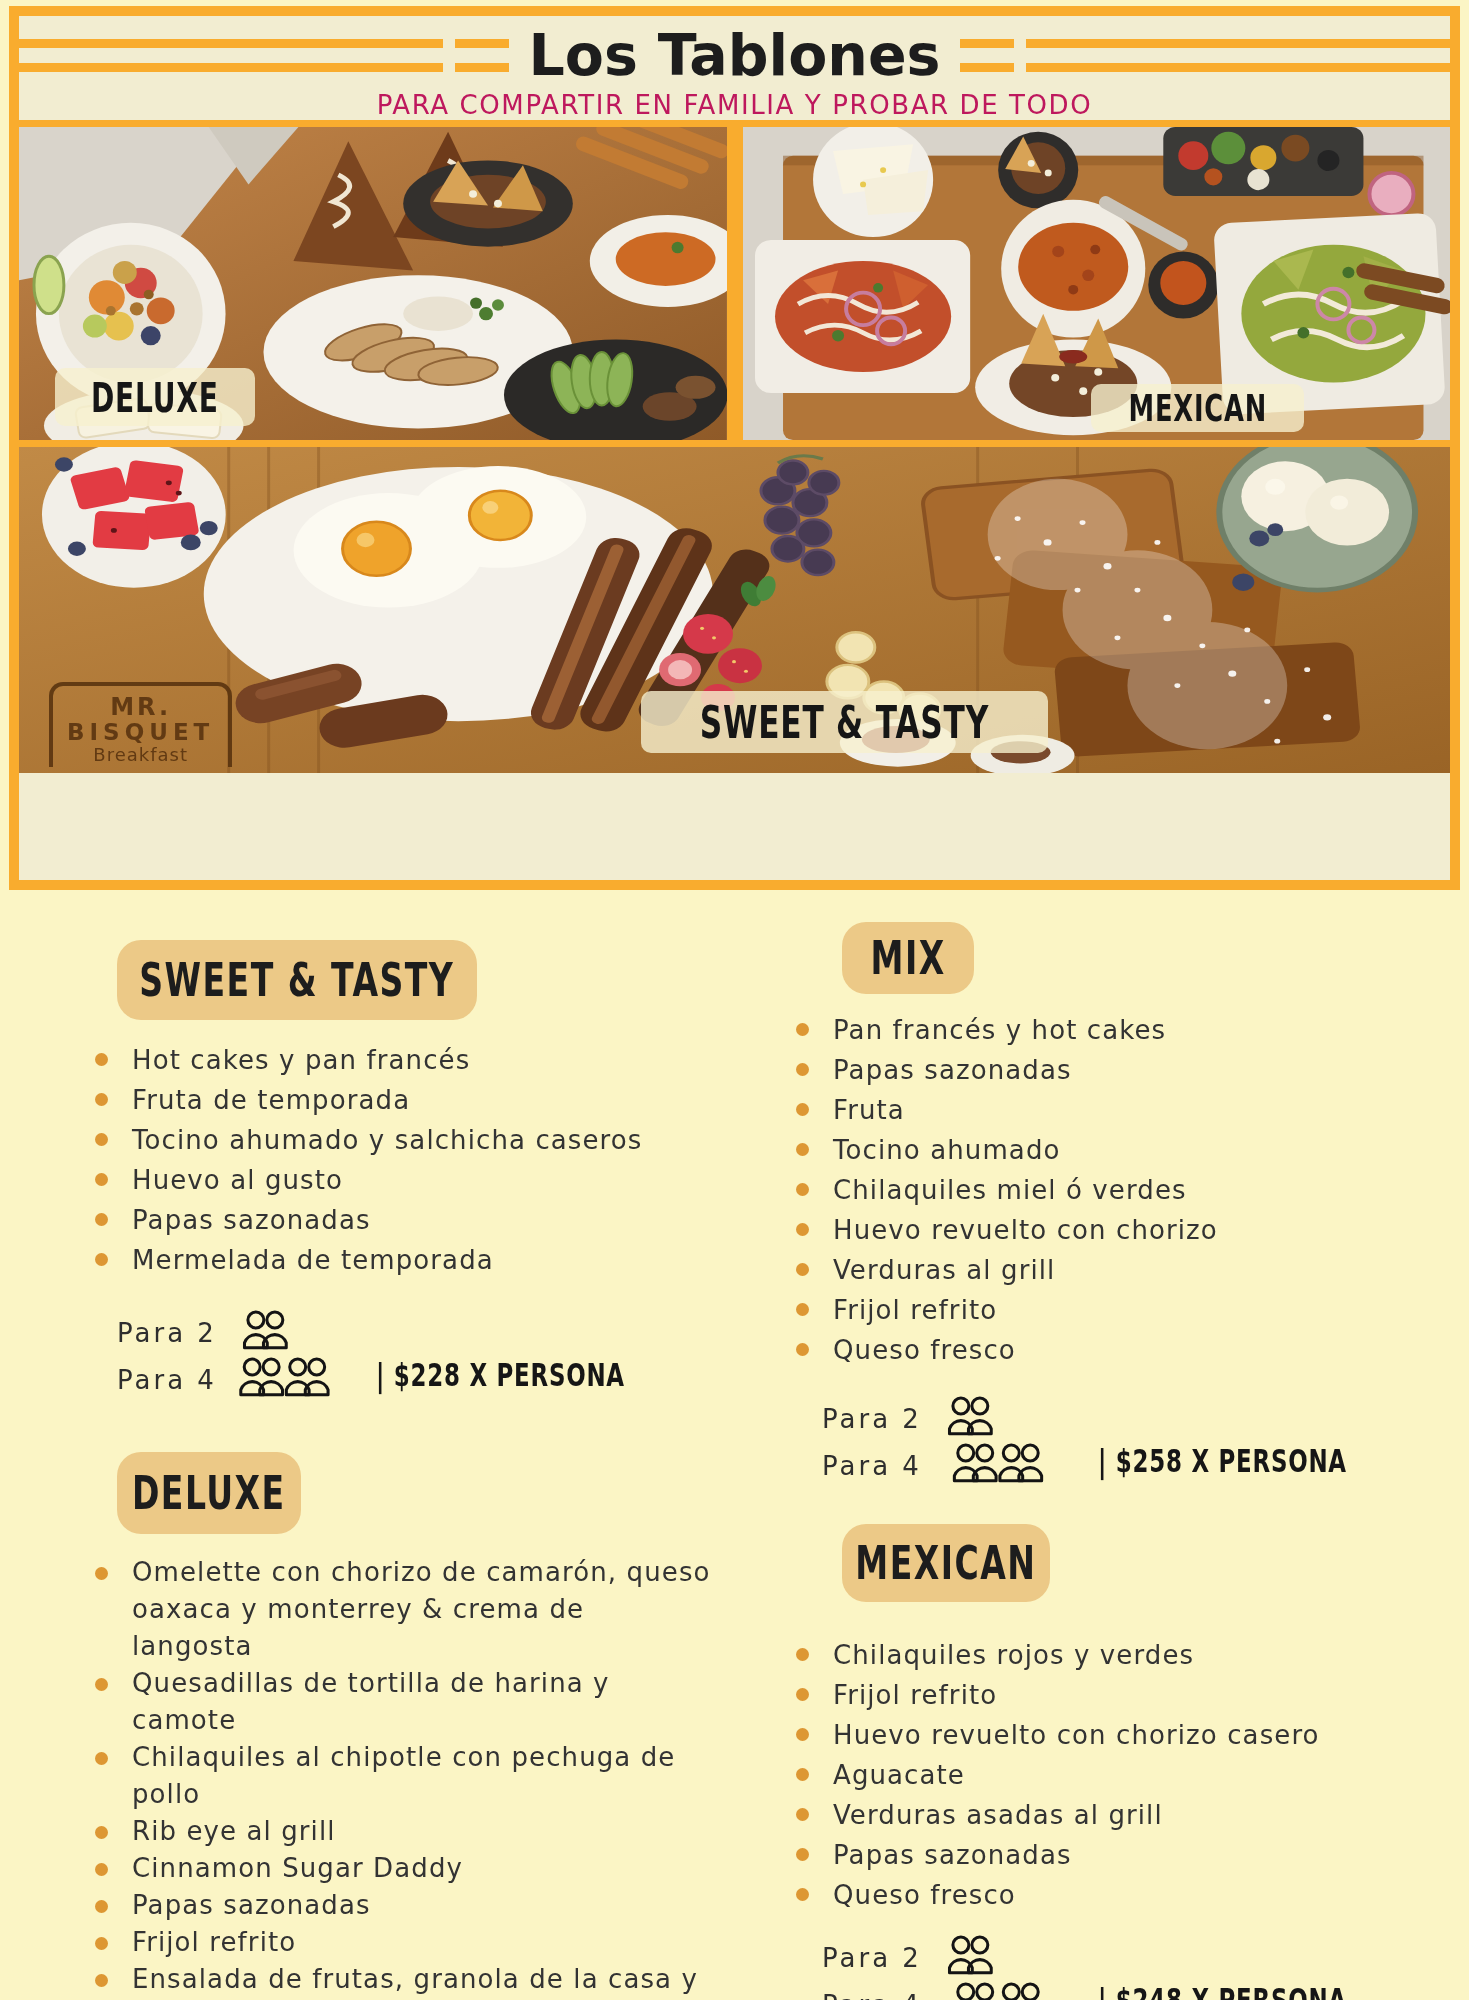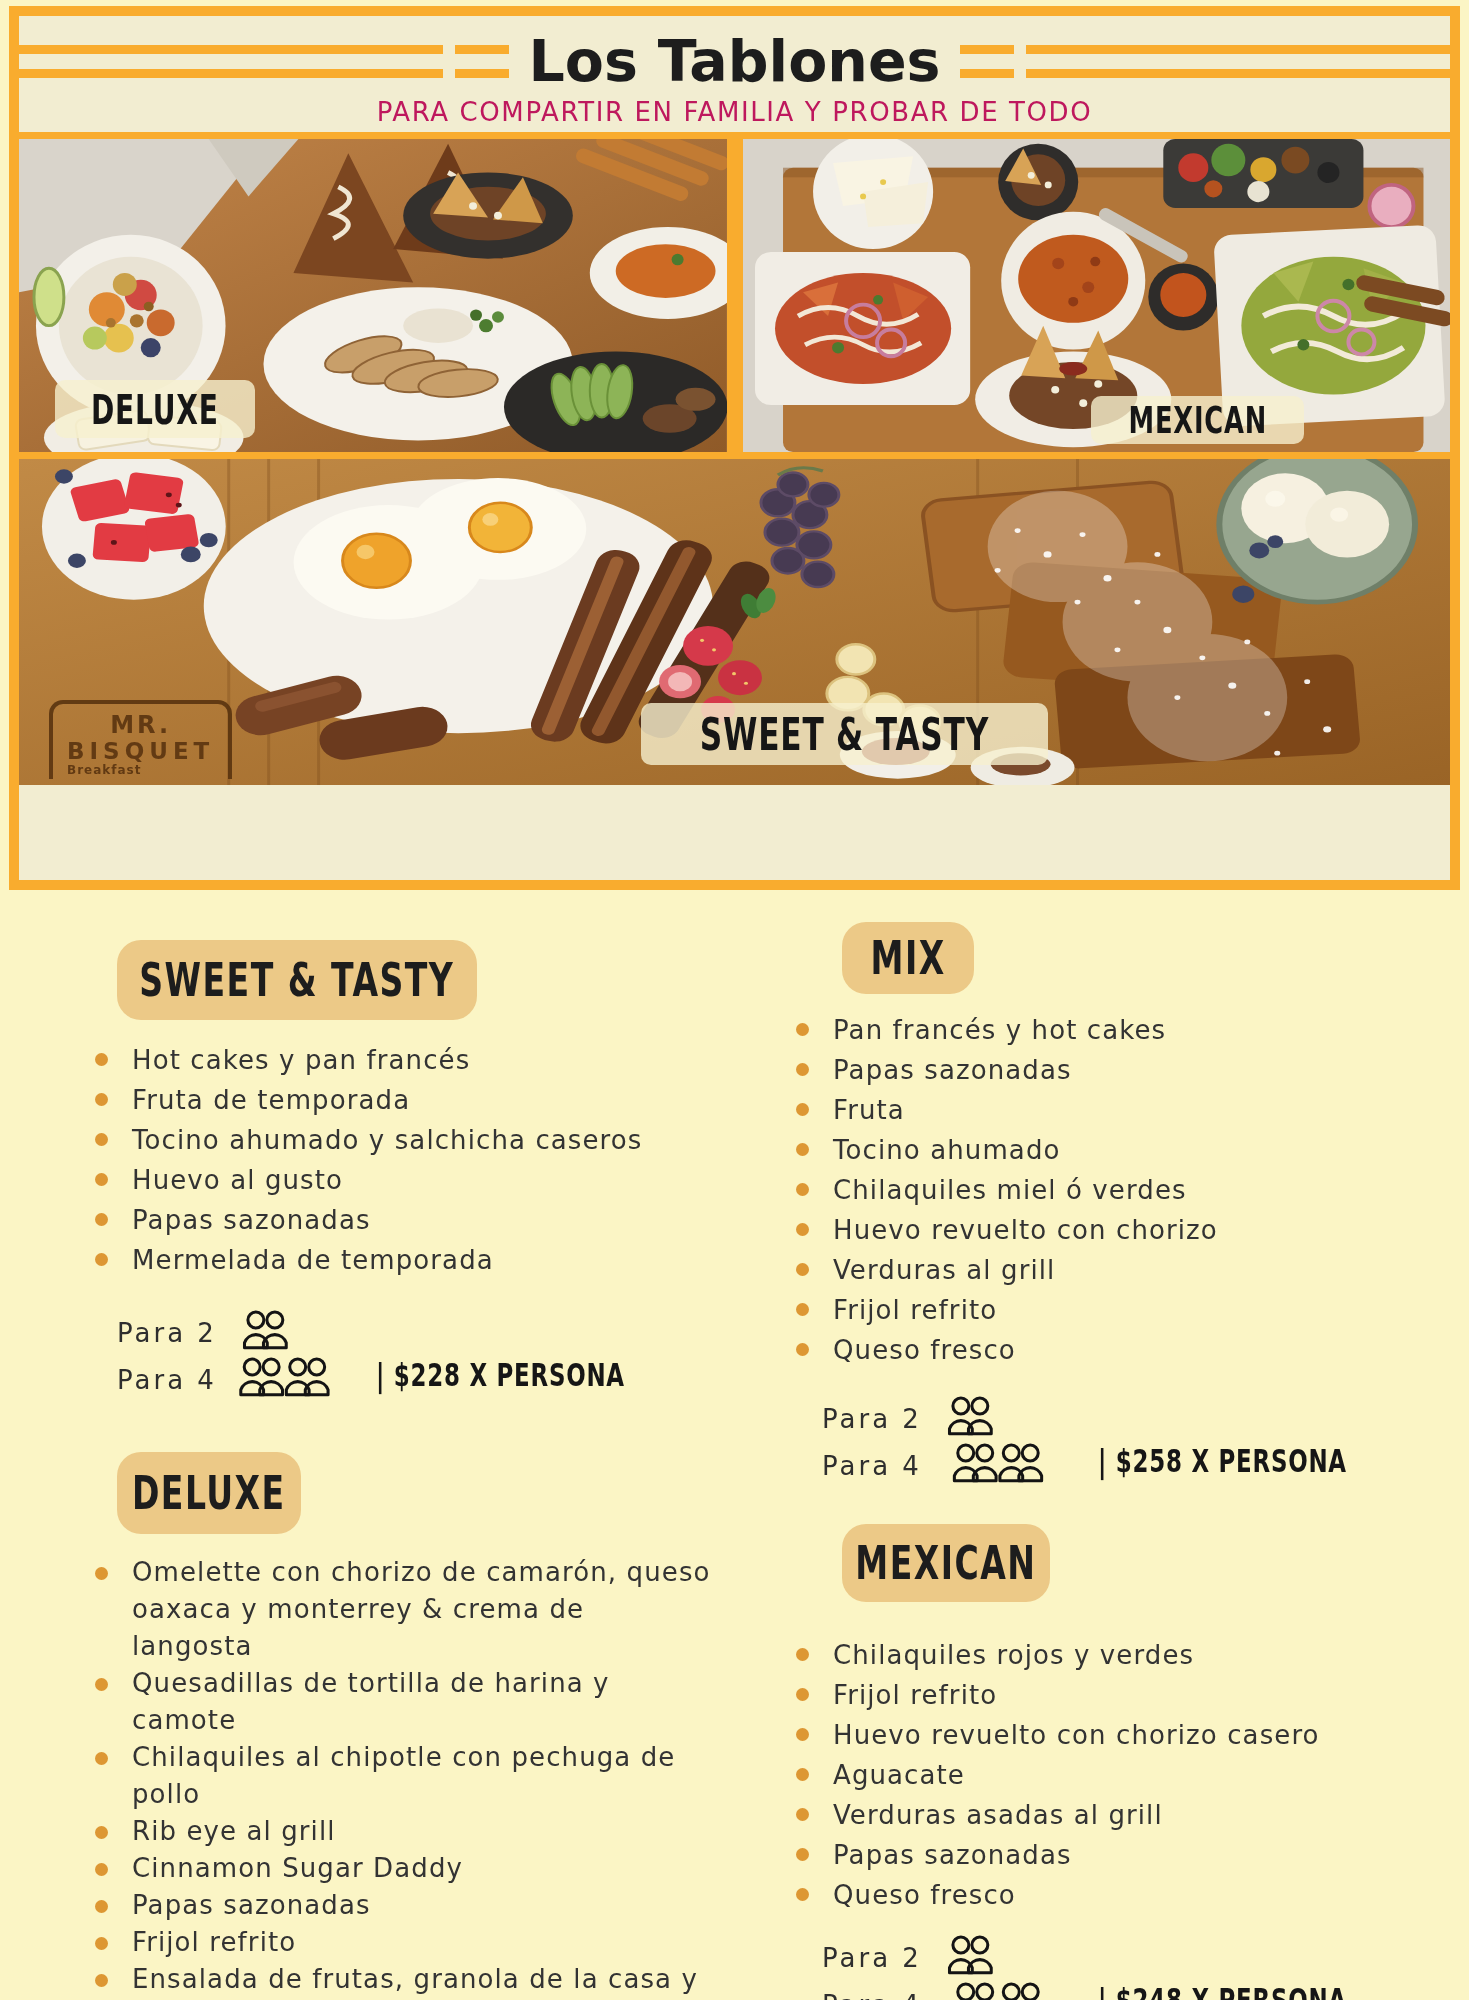--- a/index.html
+++ b/index.html
@@ -19,7 +19,7 @@
   
   .top-frame{position:absolute;top:6px;left:9px;width:1451px;height:884px;
     background:var(--cream);border:10px solid var(--accent);}
-  .header-band{height:116px;display:flex;flex-direction:column;justify-content:center;}
+  .header-band{height:104px;display:flex;flex-direction:column;justify-content:center;}
   .title-row{display:flex;align-items:center;height:72px;margin-top:4px;}
   .orn{flex:1;display:flex;align-items:center;gap:12px;}
   .seg{display:flex;flex-direction:column;gap:15px;}

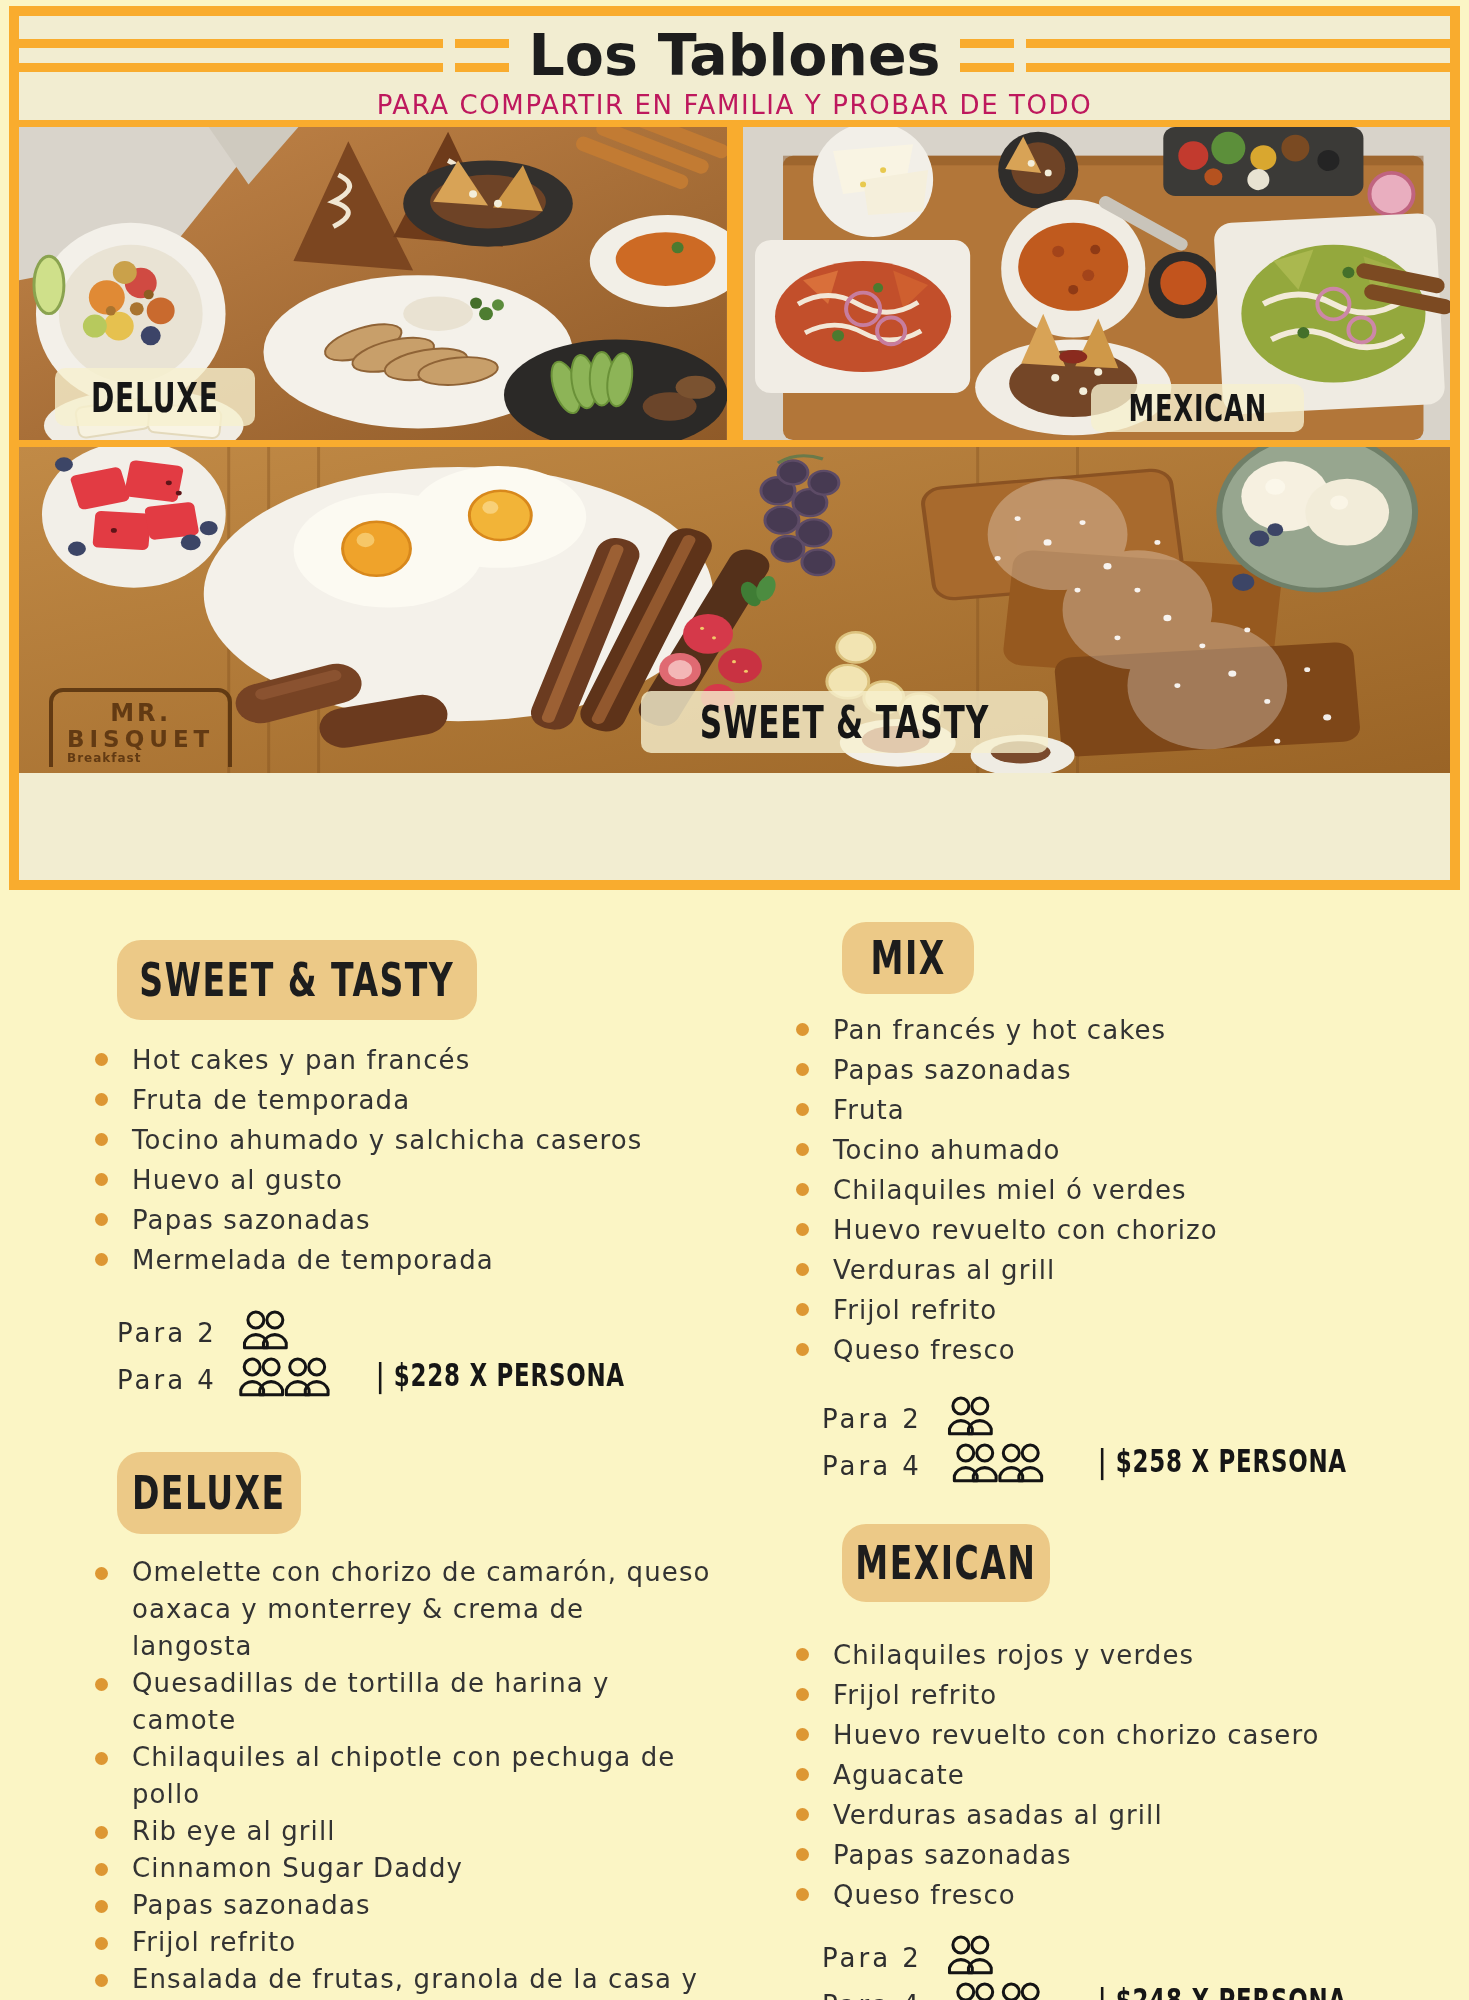--- a/index.html
+++ b/index.html
@@ -48,7 +48,7 @@
     border:4px solid #55300d;border-bottom:none;border-radius:14px 14px 0 0;padding:8px 14px 2px;text-align:center;}
   .watermark .w1{display:block;font-size:24px;letter-spacing:3px;}
   .watermark .w2{display:block;font-size:23px;letter-spacing:5px;}
-  .watermark .w3{display:block;font-size:12px;letter-spacing:1px;text-align:left;font-weight:700;}
+  .watermark .w3{display:block;font-size:18px;letter-spacing:1px;text-align:center;font-weight:400;}
 
   
   .menu{position:absolute;top:890px;left:0;right:0;bottom:0;display:grid;

